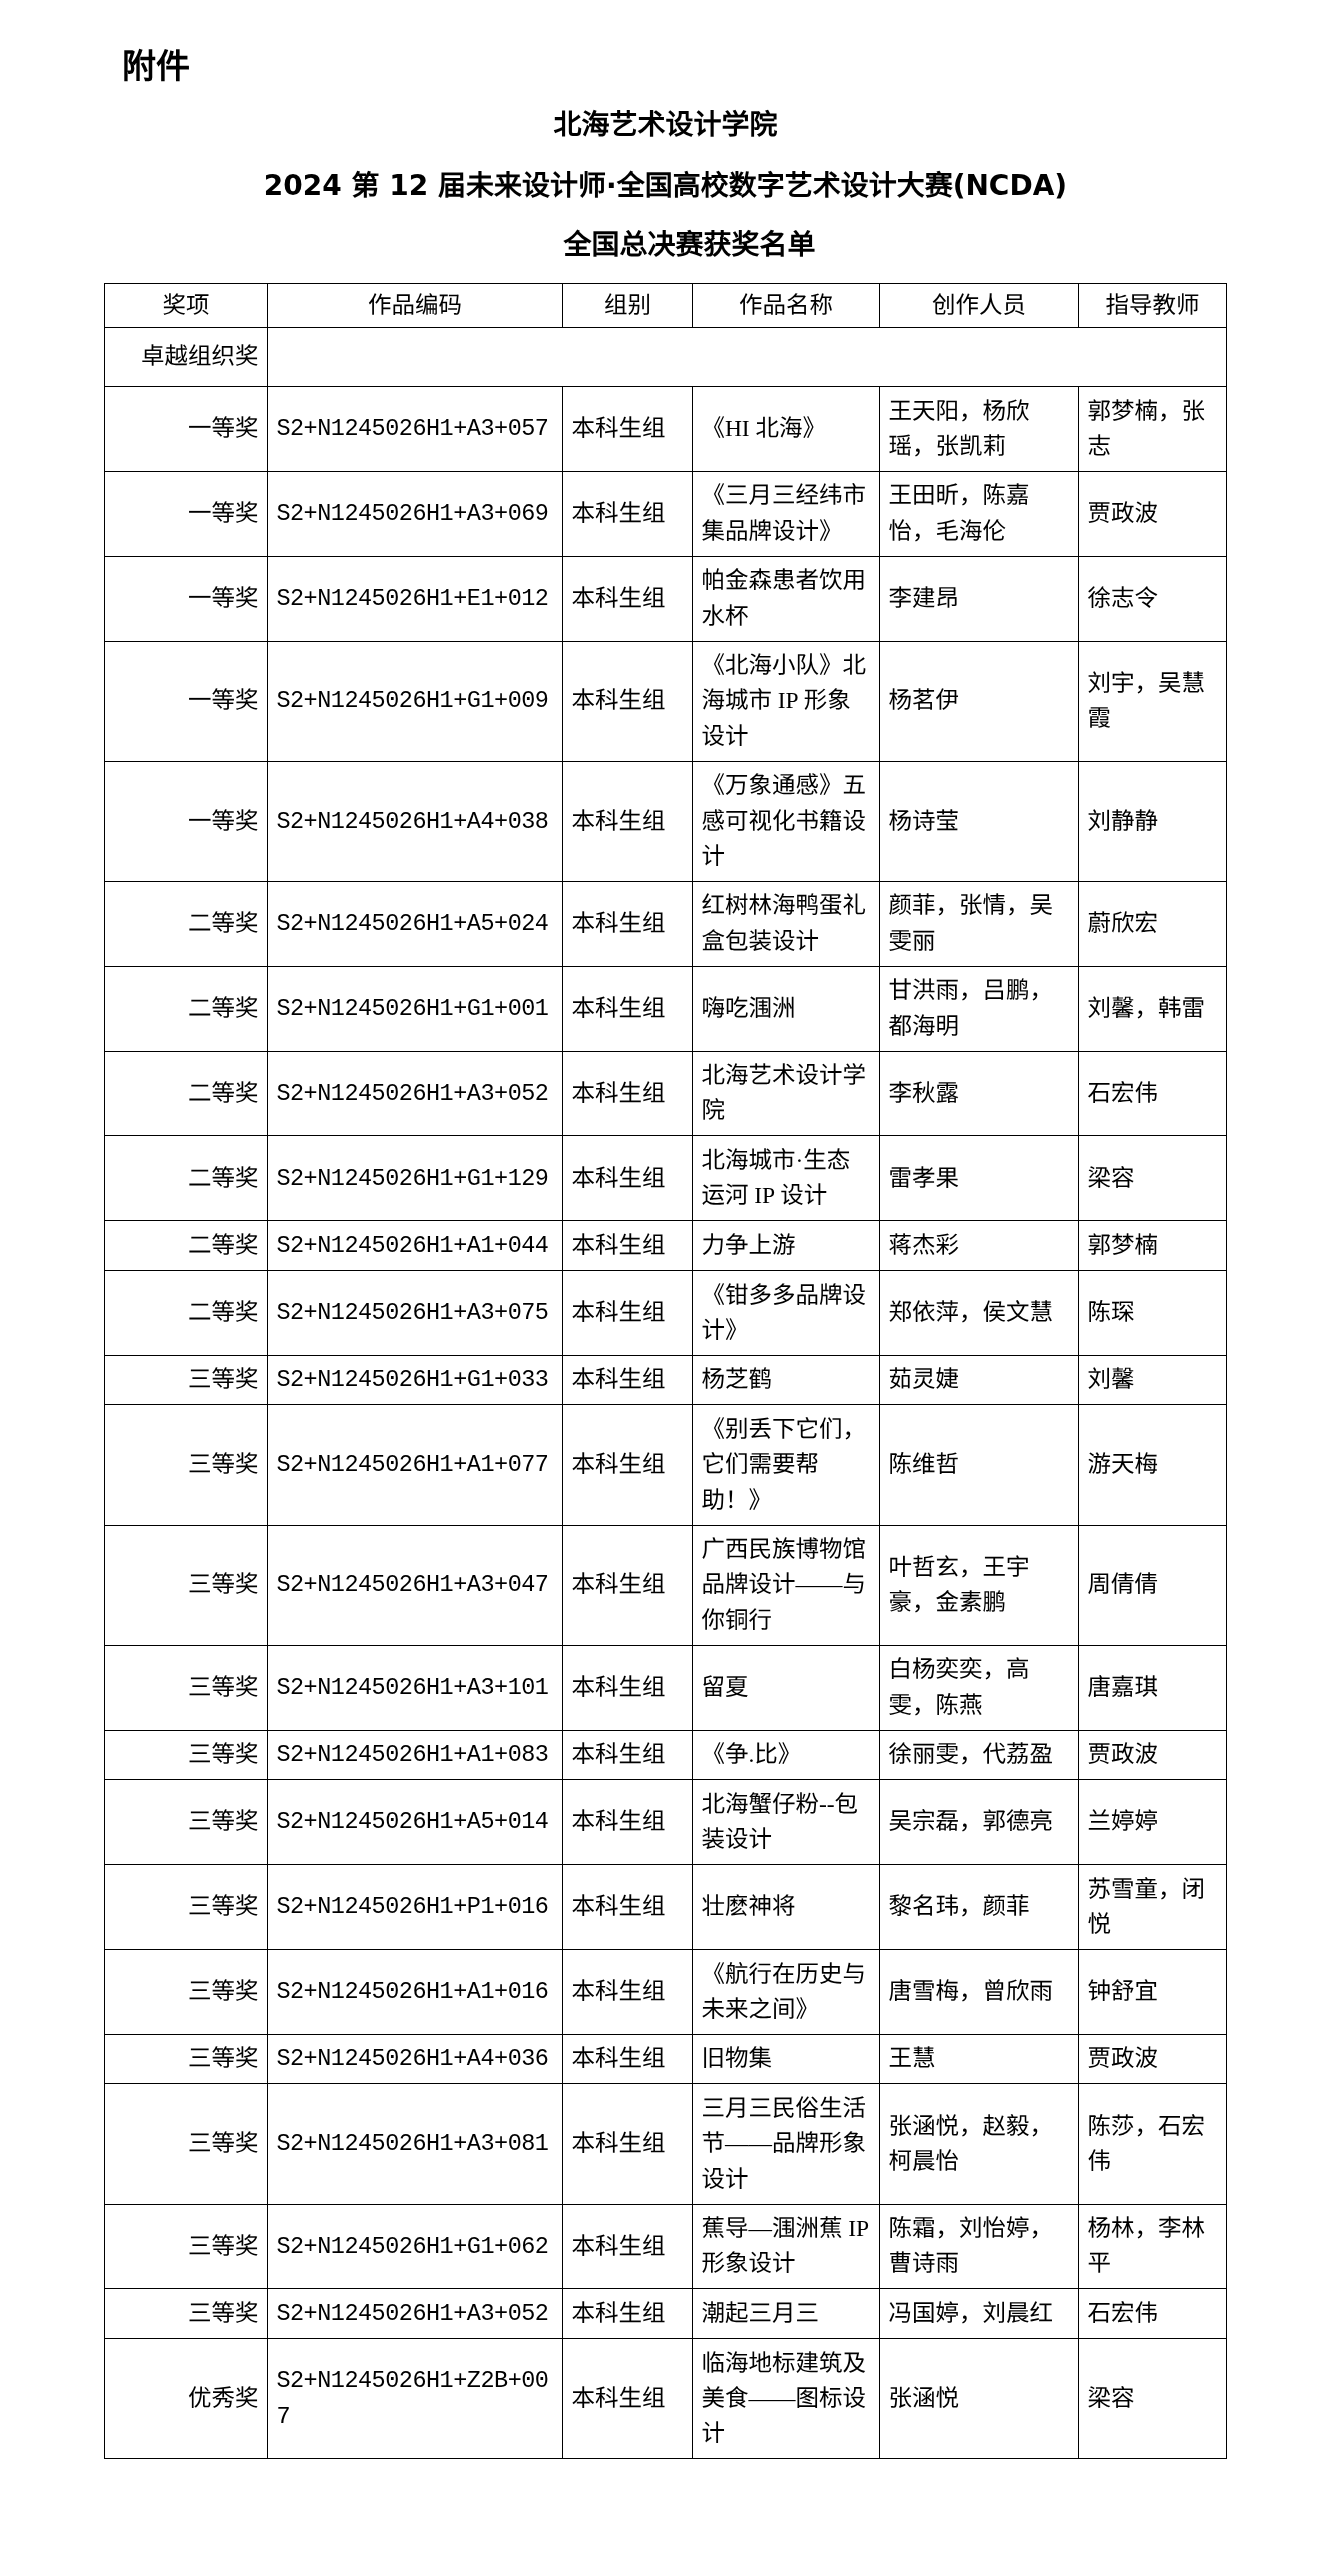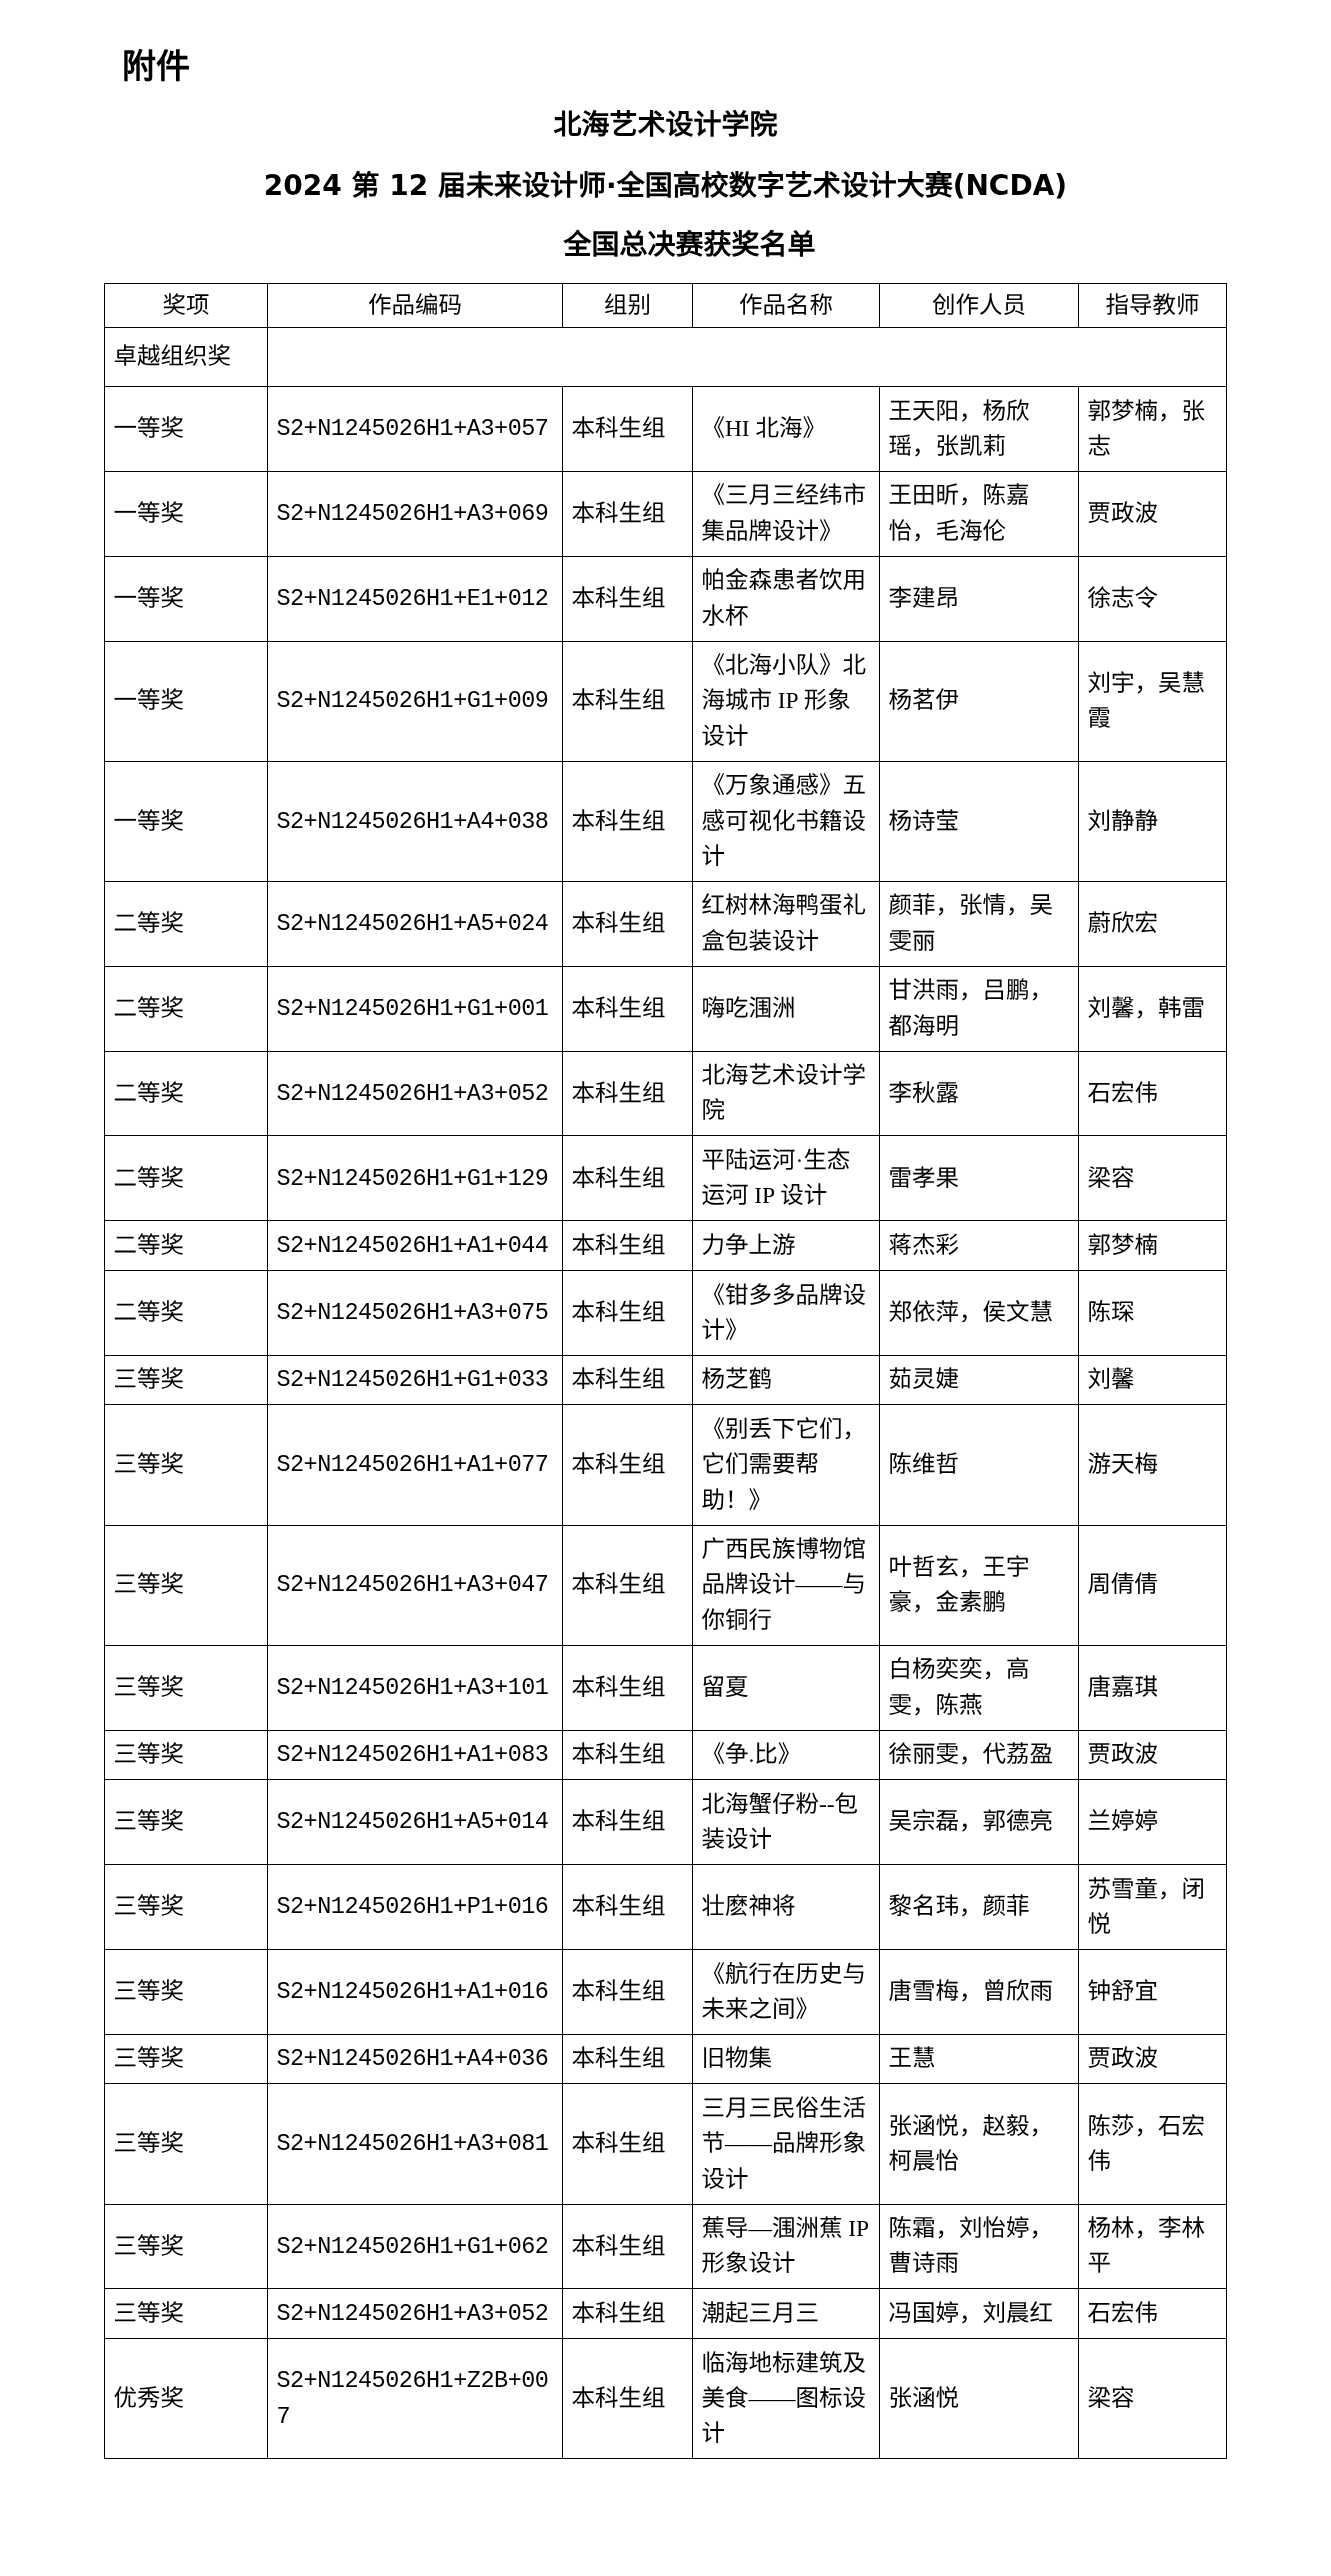--- a/index.html
+++ b/index.html
@@ -61,7 +61,7 @@
   tr.org-row td {
     height: 45px;
   }
-  td.c-award  { text-align: left; }
+  td.c-award  { text-align: right; }
   td.c-code   {
     font-family: Liberation Mono, monospace;
     font-weight: 700;

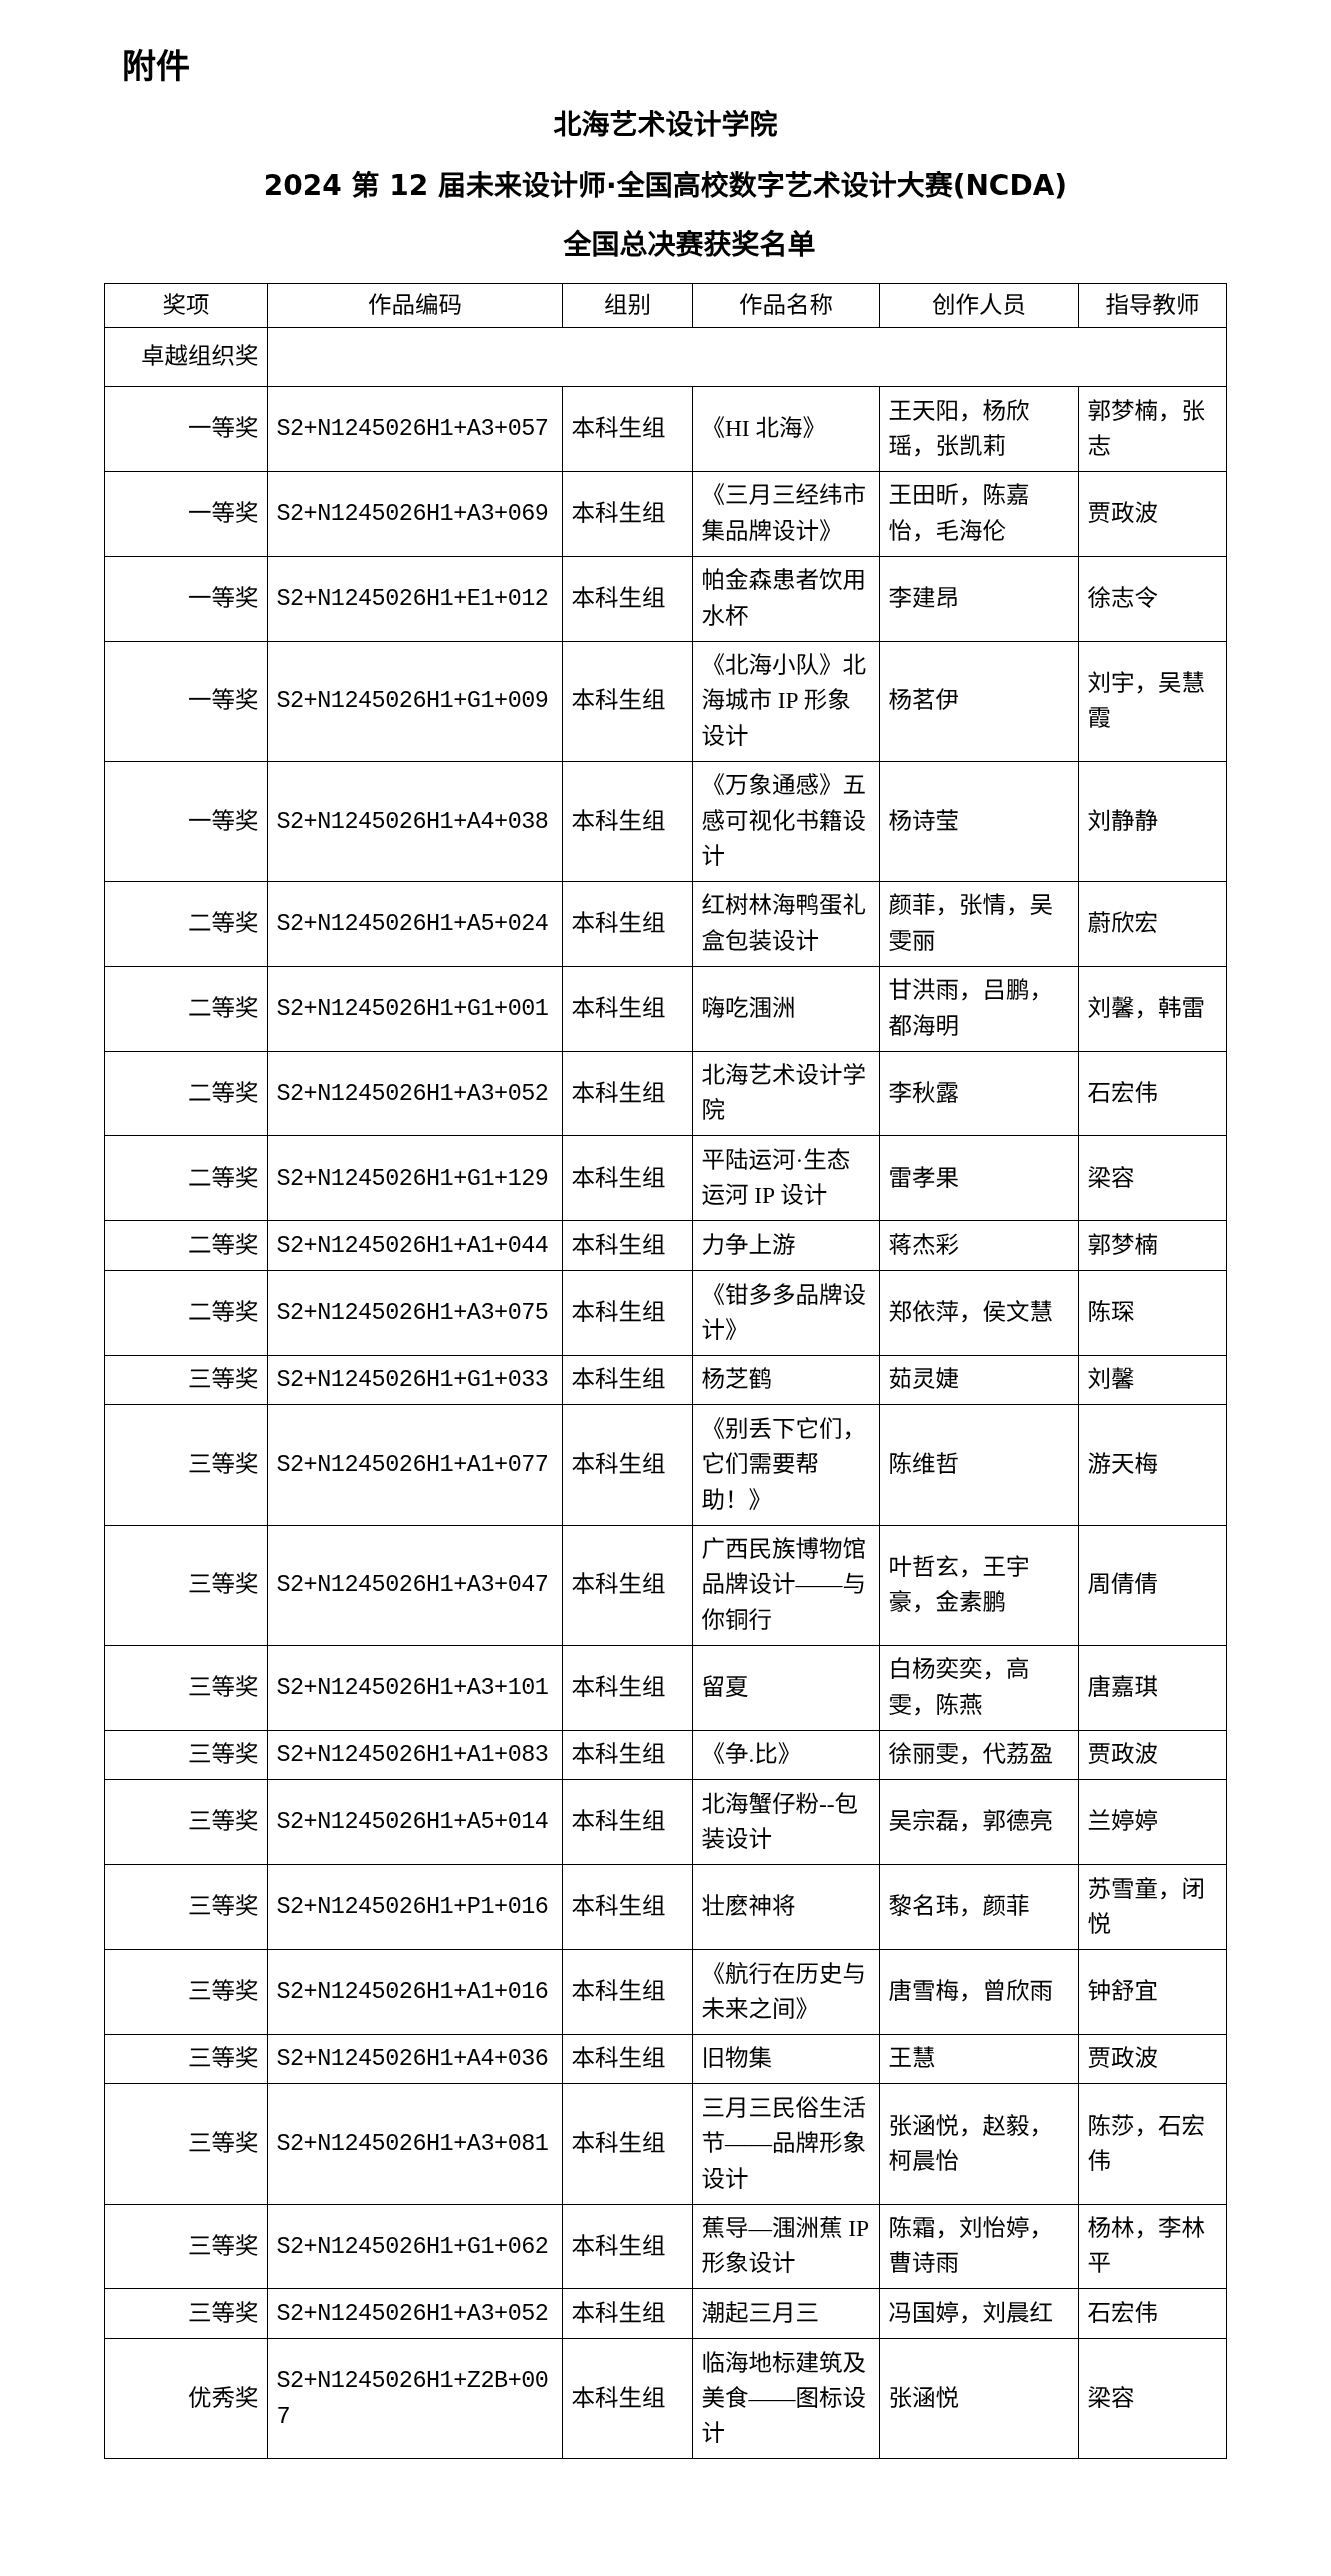--- a/index.html
+++ b/index.html
@@ -179,7 +179,7 @@
       <td class="c-award">二等奖</td>
       <td class="c-code">S2+N1245026H1+G1+129</td>
       <td class="c-group">本科生组</td>
-      <td class="c-work">平陆运河·生态运河 IP 设计</td>
+      <td class="c-work">北海城市·生态运河 IP 设计</td>
       <td class="c-creators">雷孝果</td>
       <td class="c-teachers">梁容</td>
     </tr>

